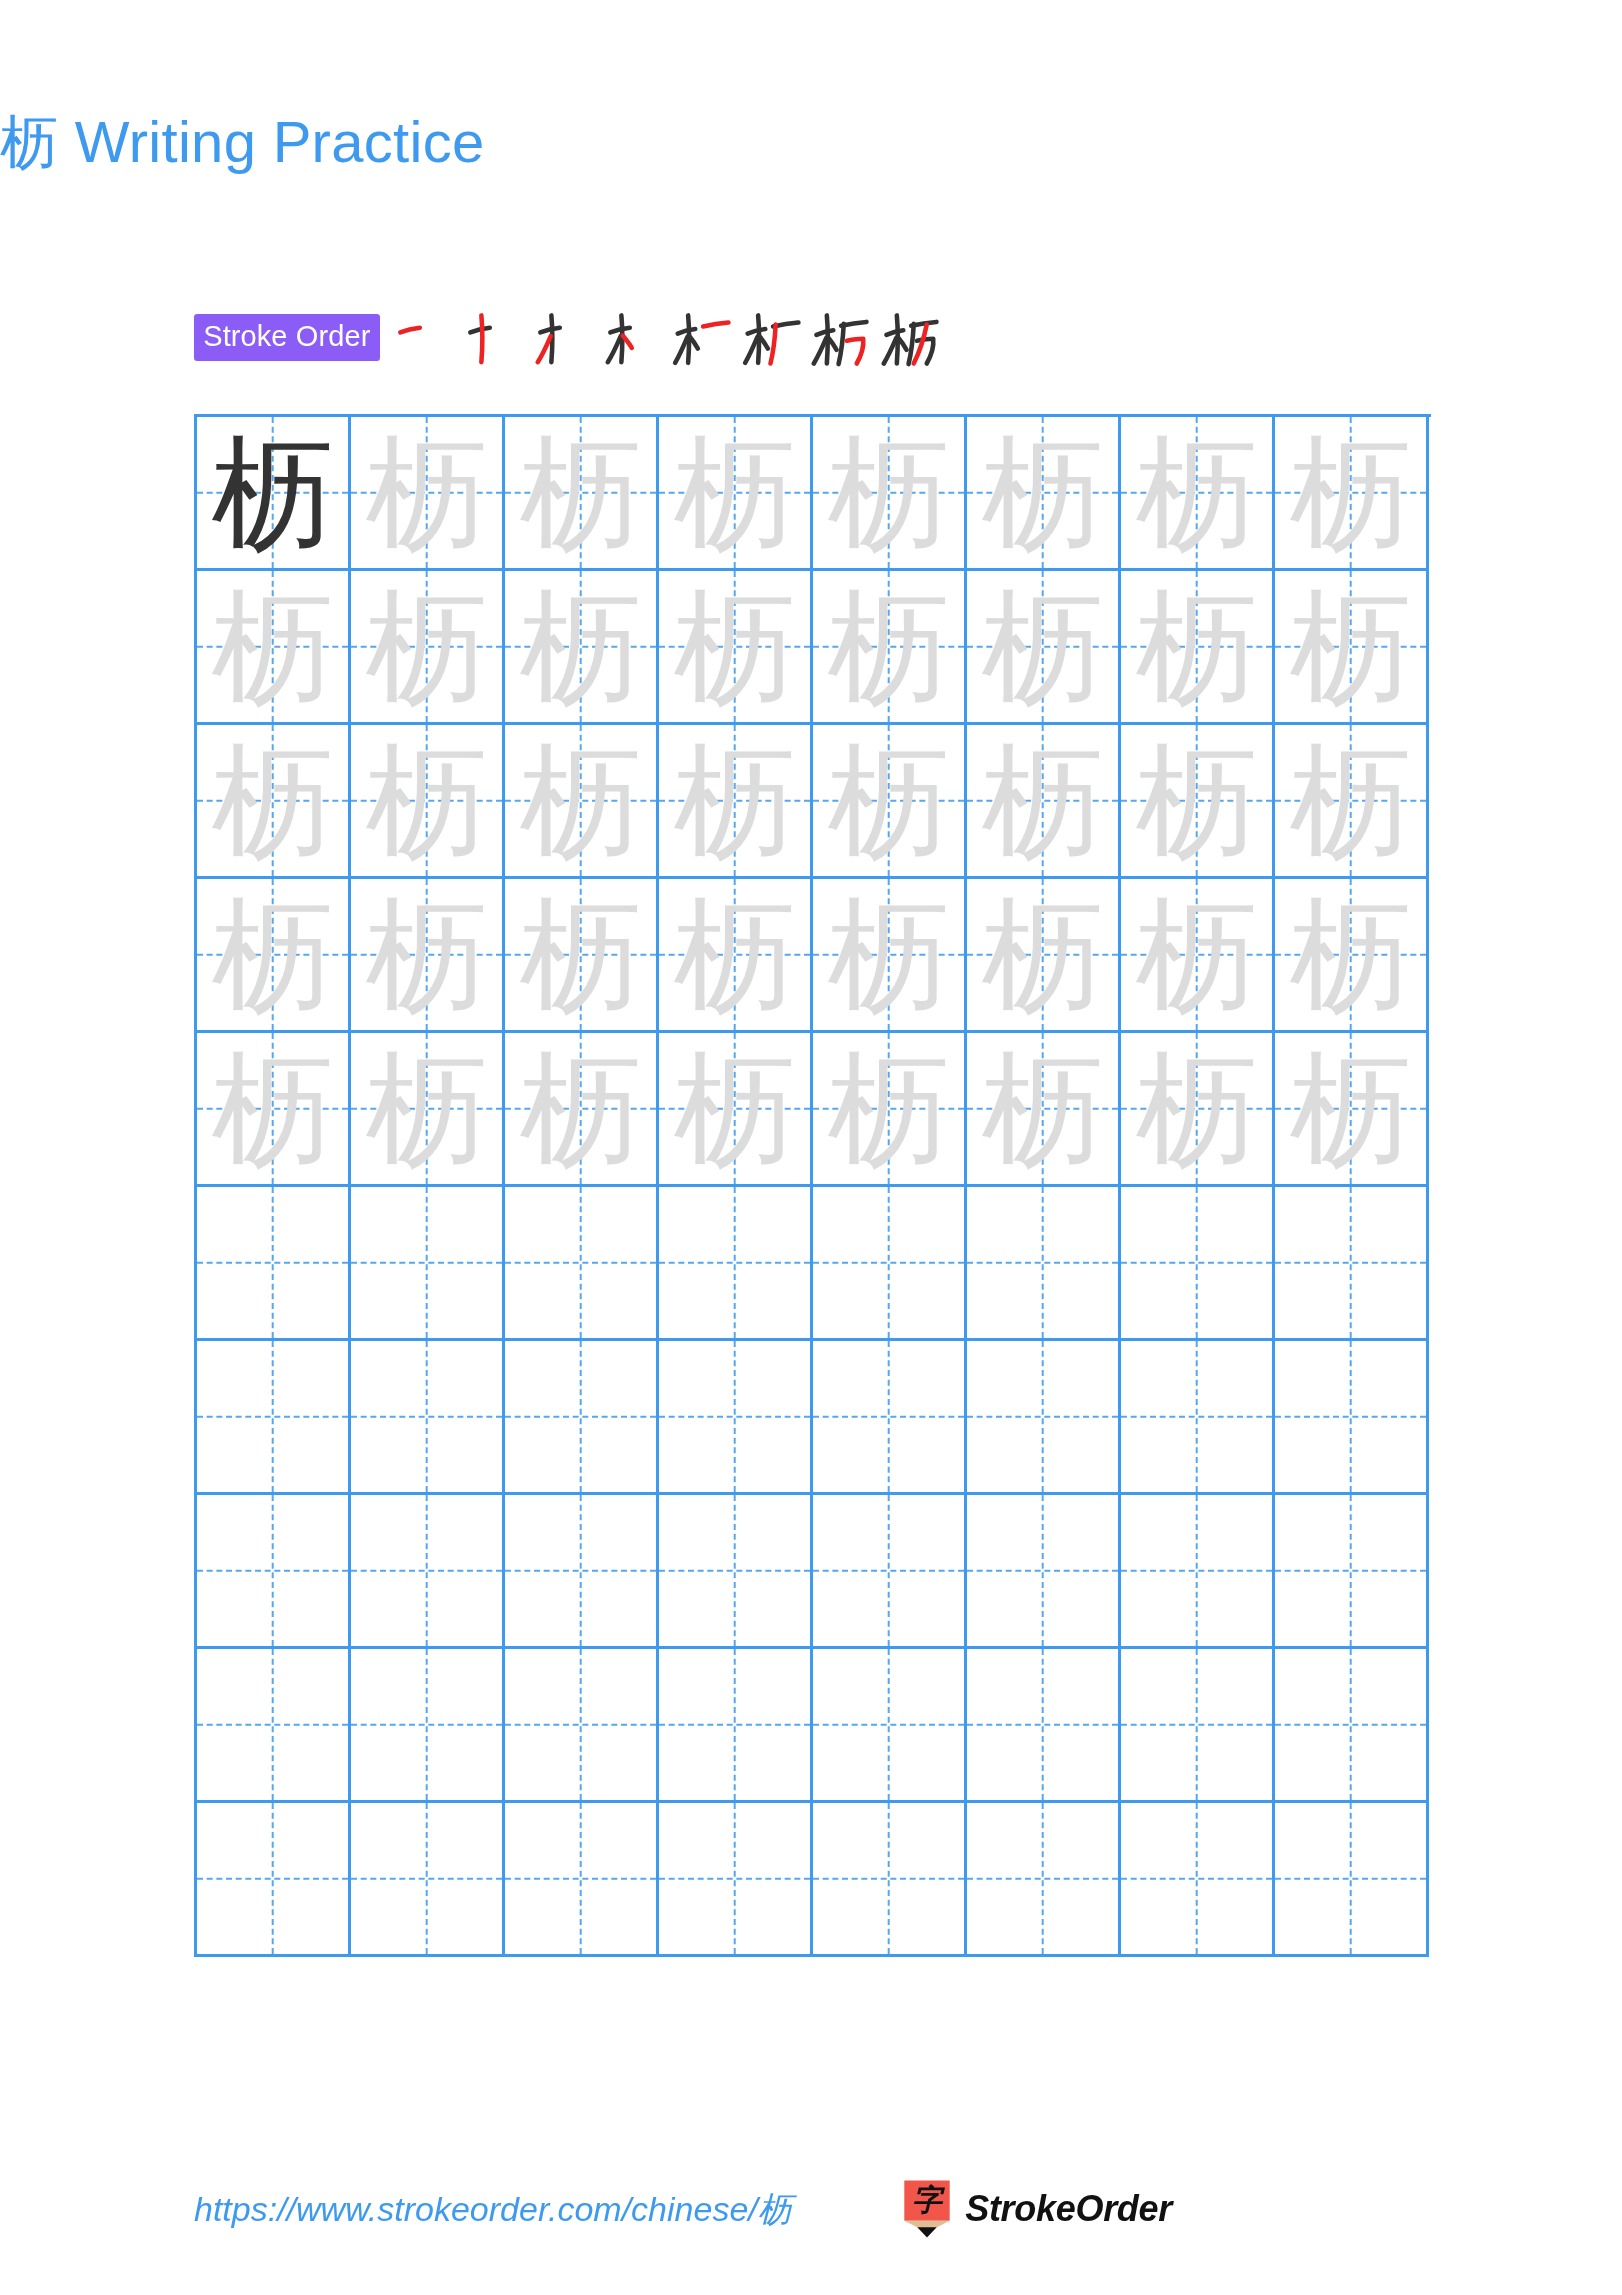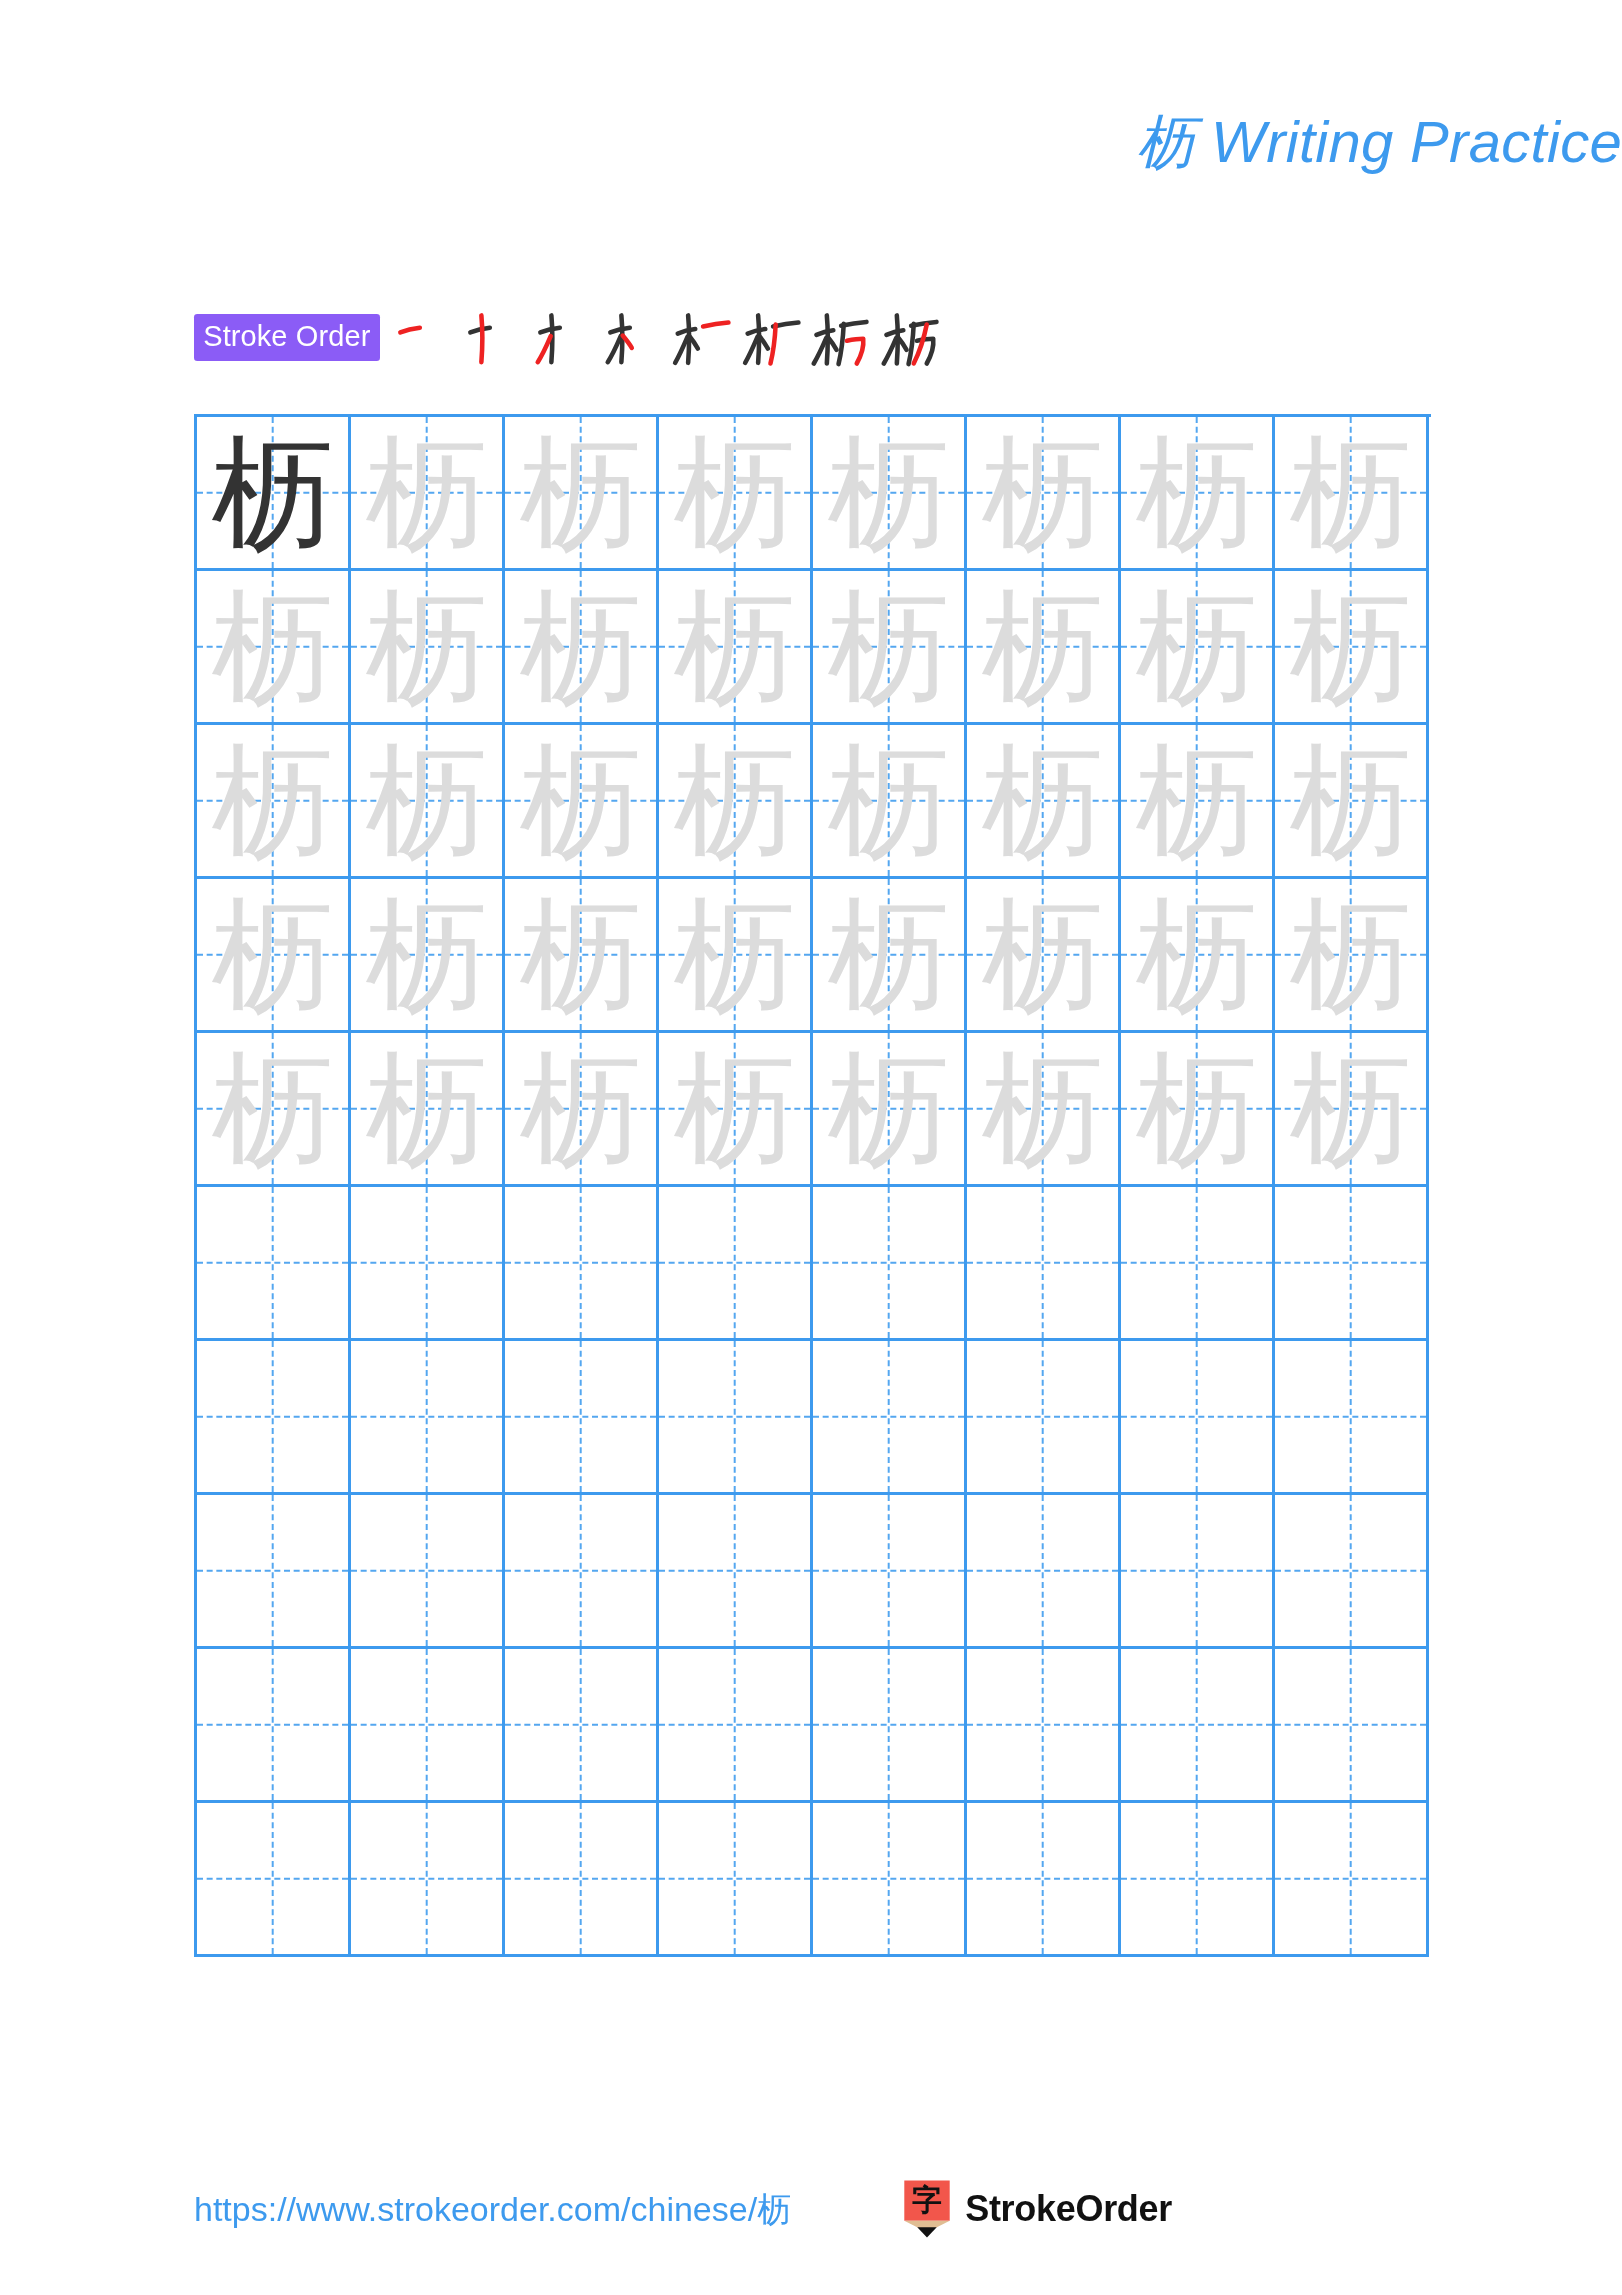--- a/index.html
+++ b/index.html
@@ -21,14 +21,13 @@
     top: 110px;
     left: 0;
     width: 1622px;
-    text-align: right;
+    text-align: left;
     font-size: 58px;
     font-weight: 400;
     color: #3d9aee;
     letter-spacing: 0.3px;
     line-height: 1.1;
     white-space: nowrap;
-    font-style: italic;
   }
 
   

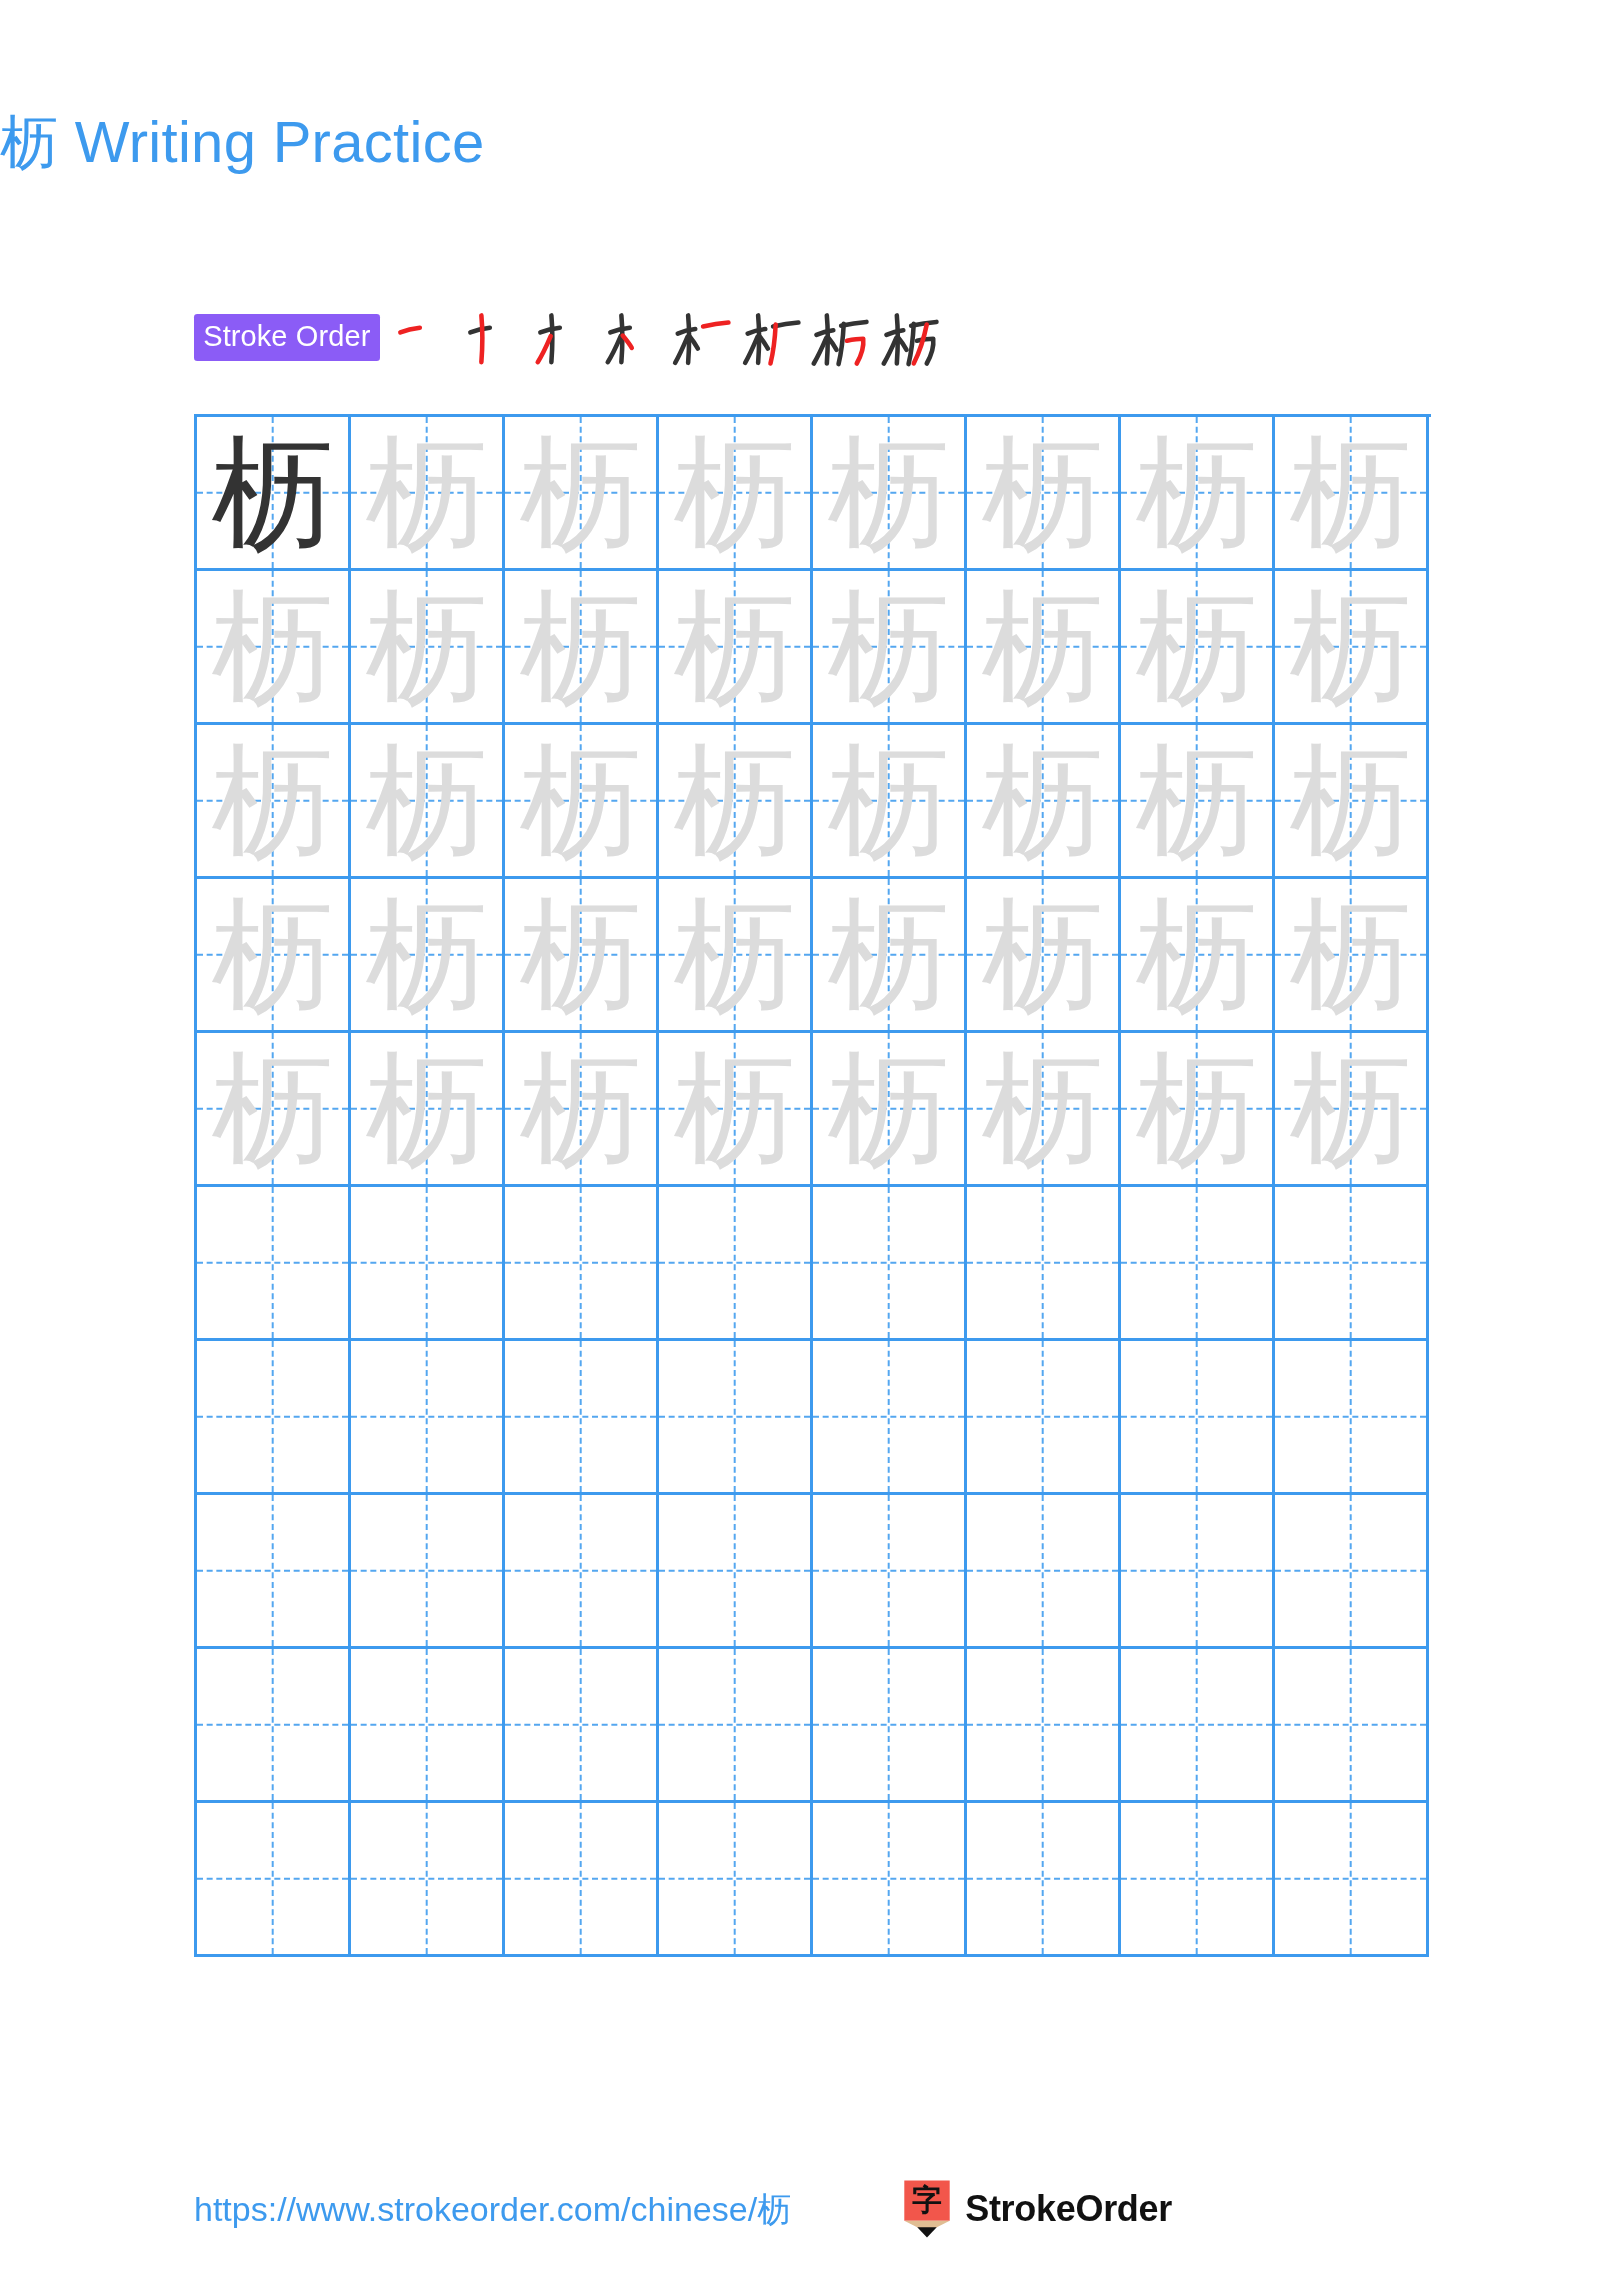--- a/index.html
+++ b/index.html
@@ -137,6 +137,7 @@
     top: 2179px;
     width: 1362px;
     height: 79px;
+    font-style: italic;
   }
   .footer-url {
     position: absolute;

